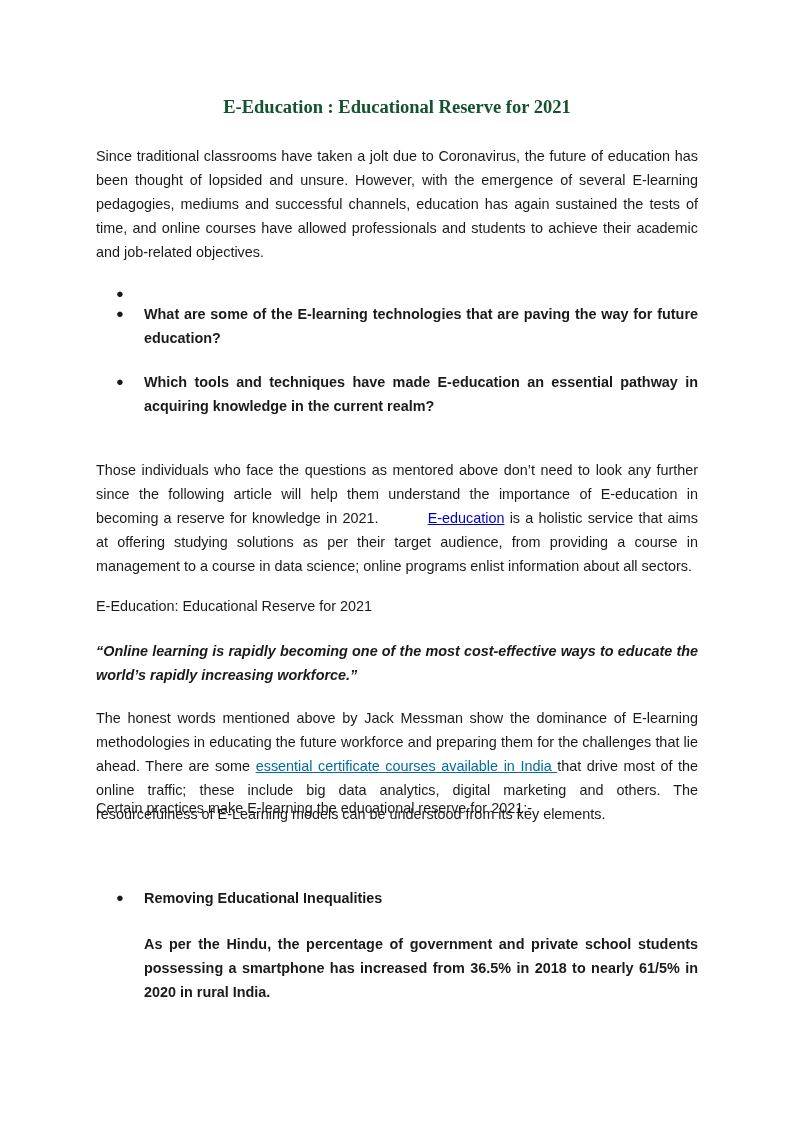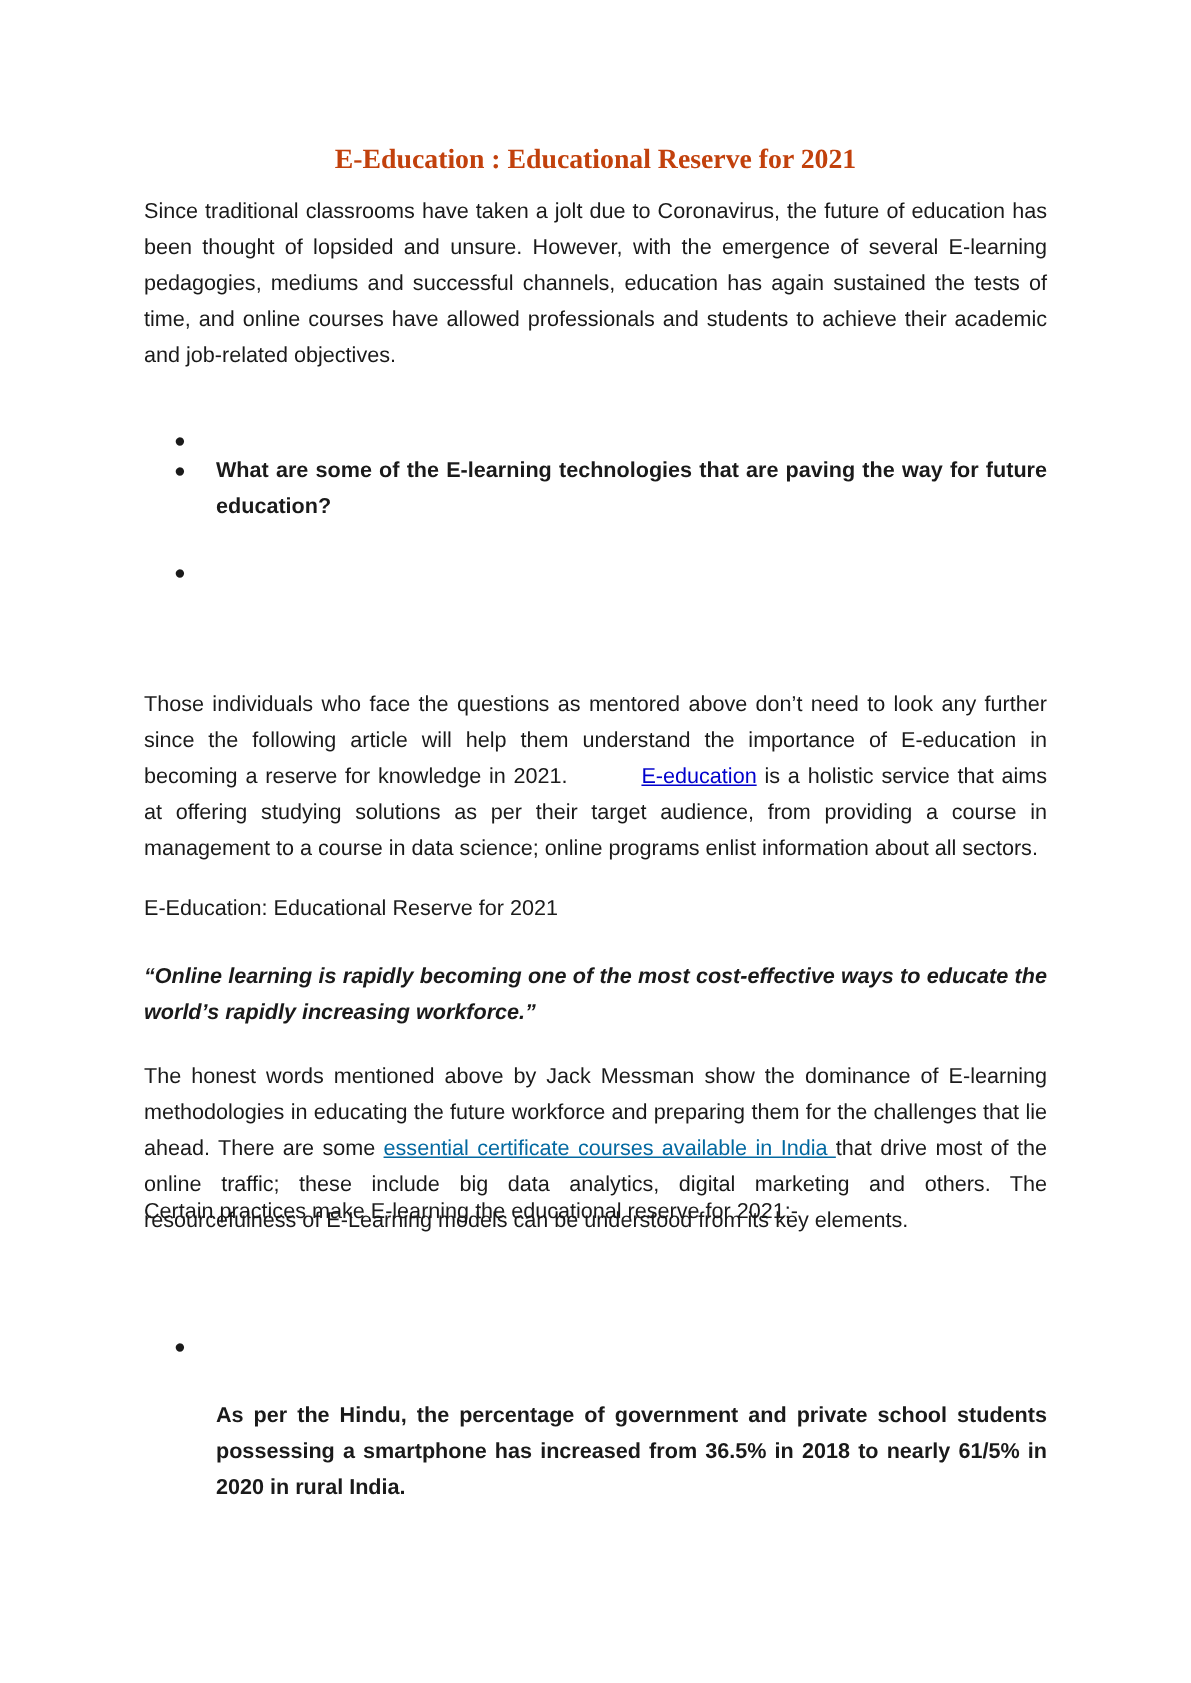--- a/index.html
+++ b/index.html
@@ -13,7 +13,7 @@
     position: absolute; left: 0; top: 95px; width: 602px;
     text-align: center;
     font-family: "Liberation Serif", serif; font-weight: bold;
-    font-size: 18.5px; color: #c2410c;
+    font-size: 18.5px; color: #14532d;
   }
   p { margin: 0; text-align: justify; }
   .block { position: absolute; left: 0; width: 602px; }

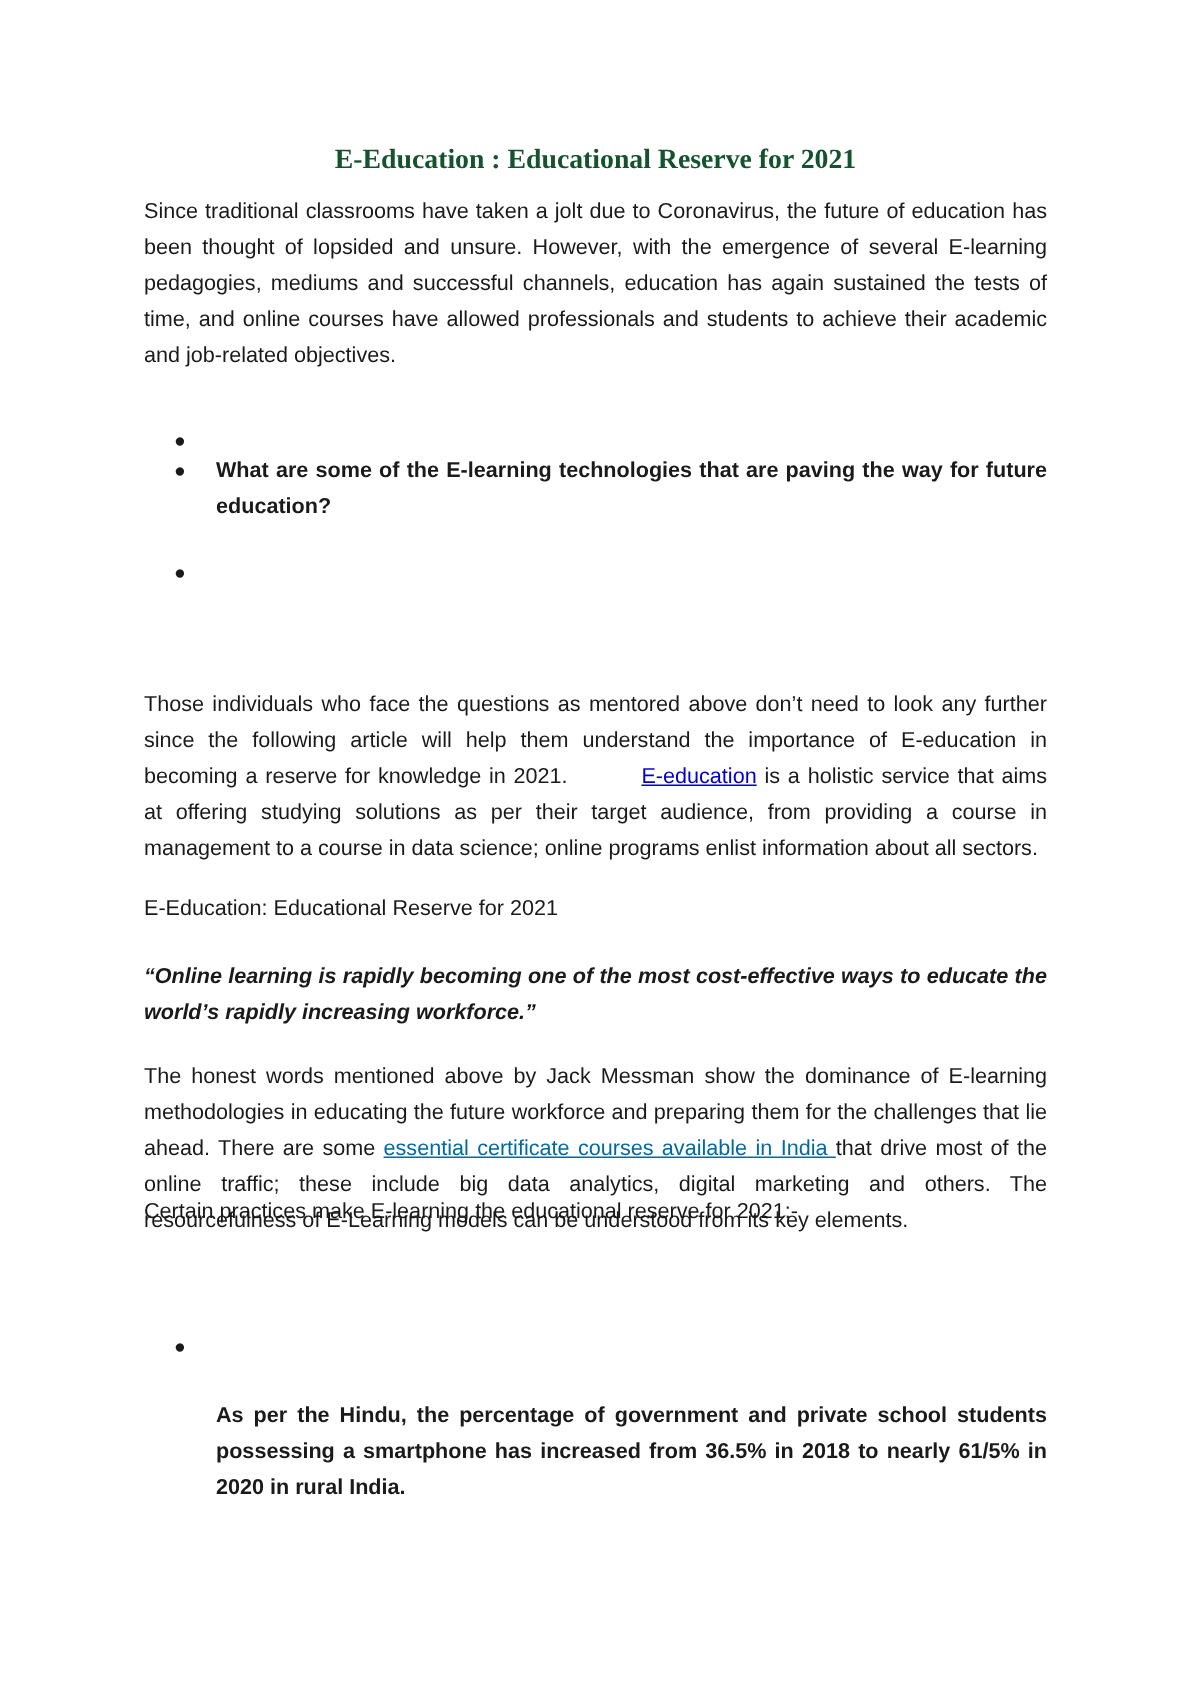--- a/index.html
+++ b/index.html
@@ -17,7 +17,7 @@
   }
   p { margin: 0; text-align: justify; }
   .block { position: absolute; left: 0; width: 602px; }
-  .intro { top: 129px; }
+  .intro { top: 144px; }
   .q-list { top: 282px; list-style: none; margin: 0; padding: 0; }
   .q-item { position: relative; padding-left: 48px; font-weight: bold; text-align: justify; margin-bottom: 20px; }
   .bullet { position: absolute; left: 20px; top: 0; font-weight: normal; font-size: 13px; }

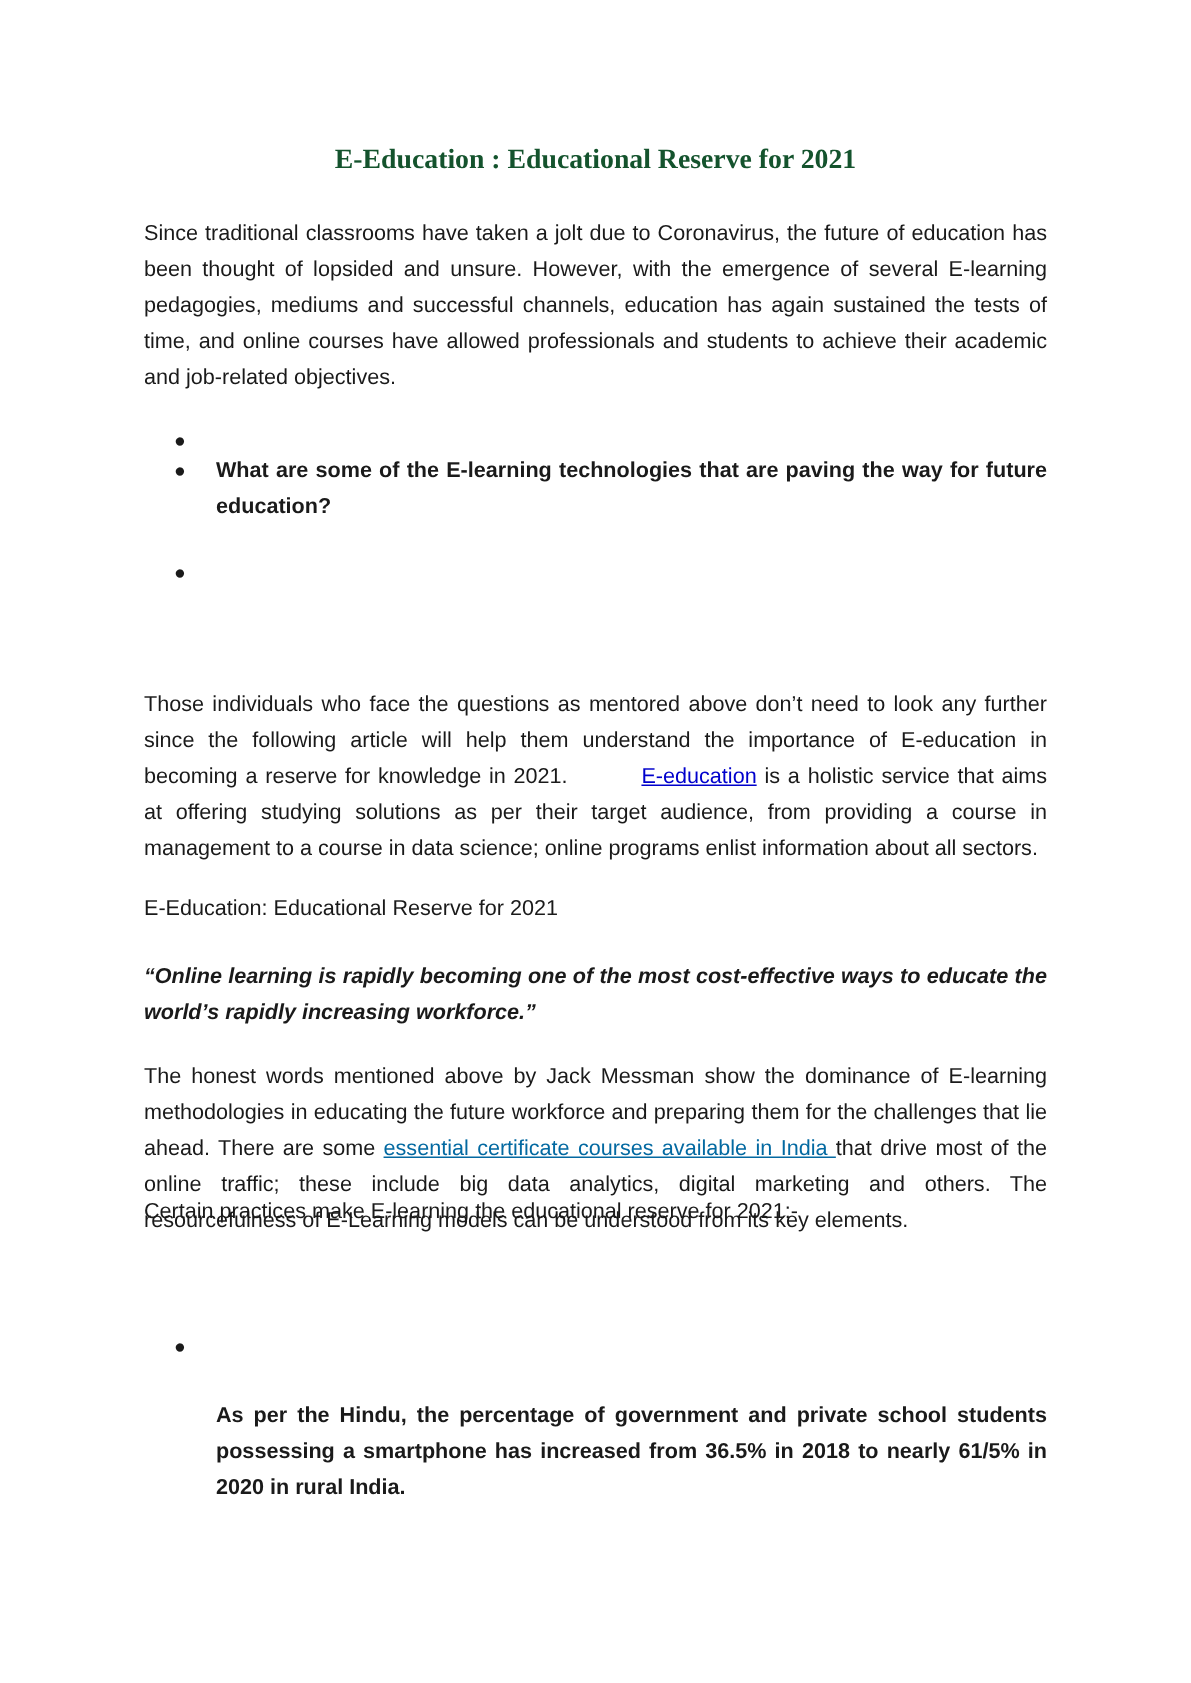--- a/index.html
+++ b/index.html
@@ -50,6 +50,7 @@
     </li>
     <li class="q-item">
       <span class="bullet">●</span>
+      <span>Which tools and techniques have made E-education an essential pathway in acquiring knowledge in the current realm?</span>
     </li>
   </ul>
 

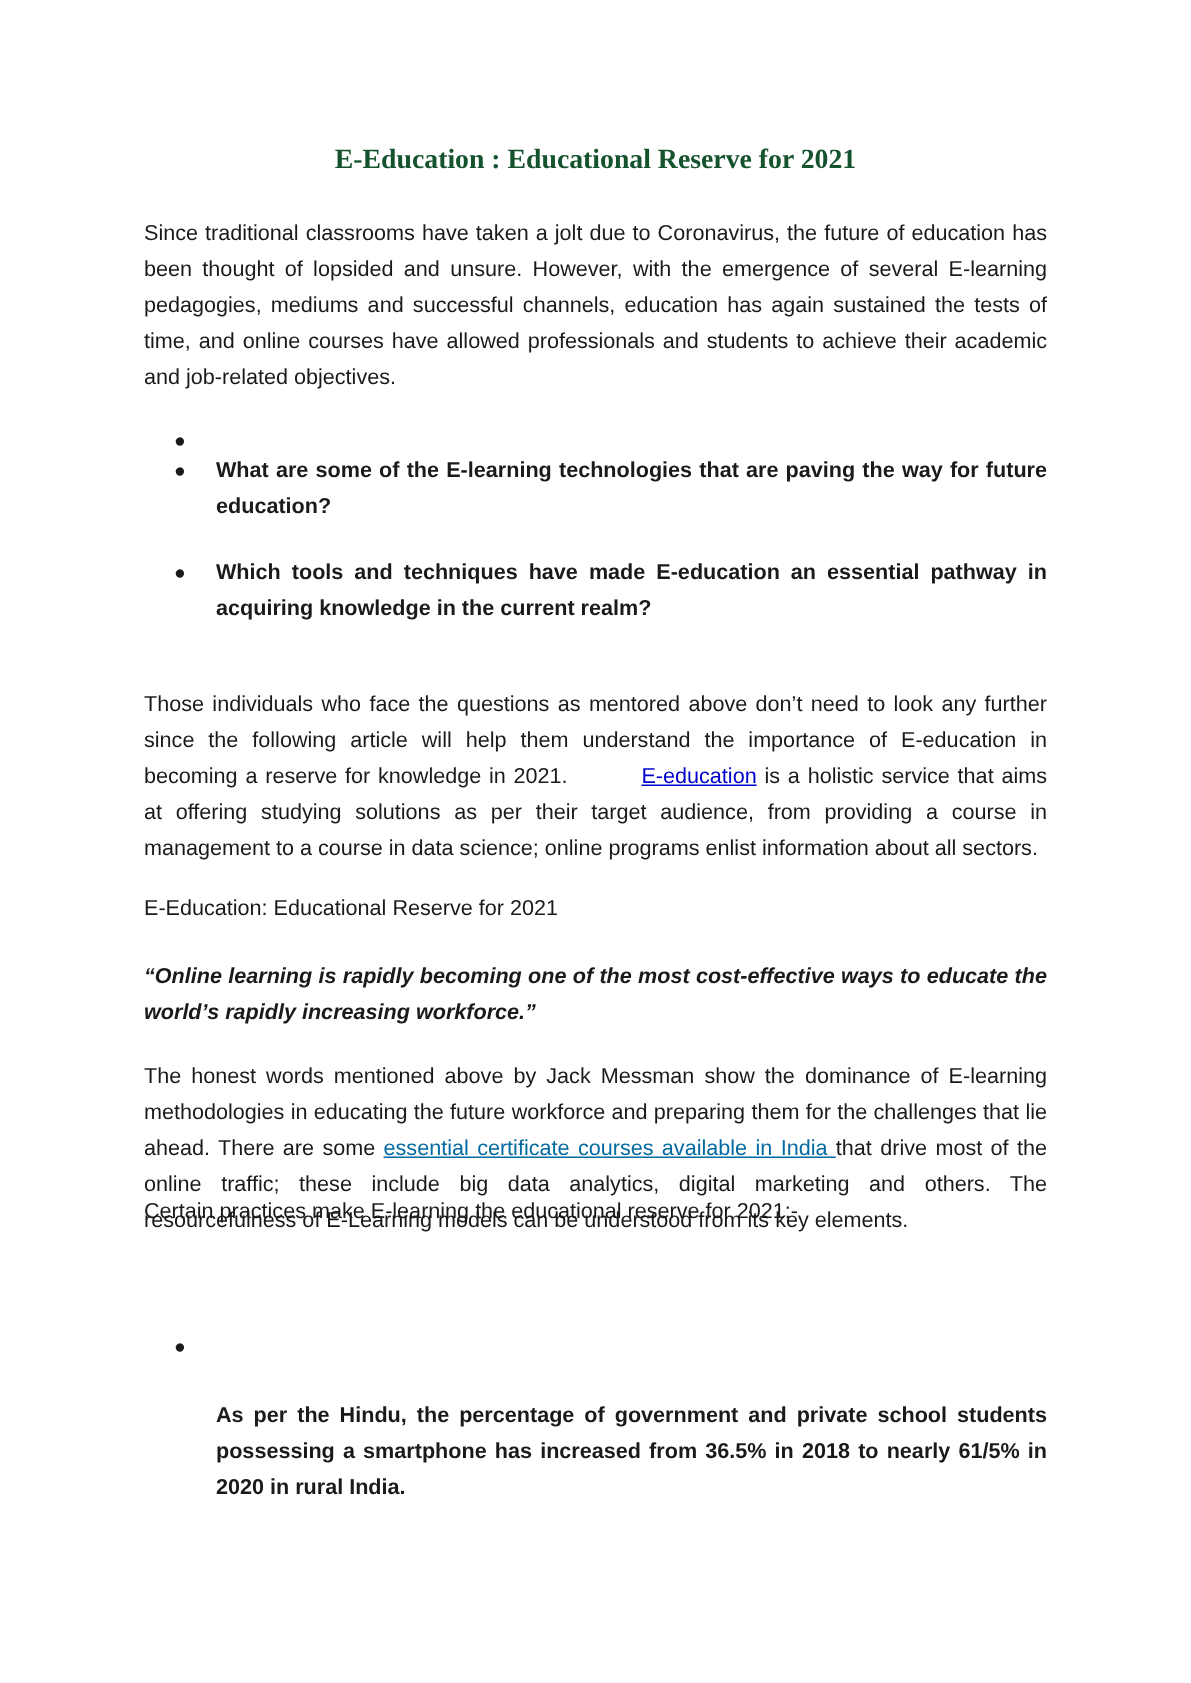--- a/index.html
+++ b/index.html
@@ -67,6 +67,7 @@
   <ul class="block q-list practice">
     <li class="q-item">
       <span class="bullet">●</span>
+      <span>Removing Educational Inequalities</span>
     </li>
   </ul>
 

